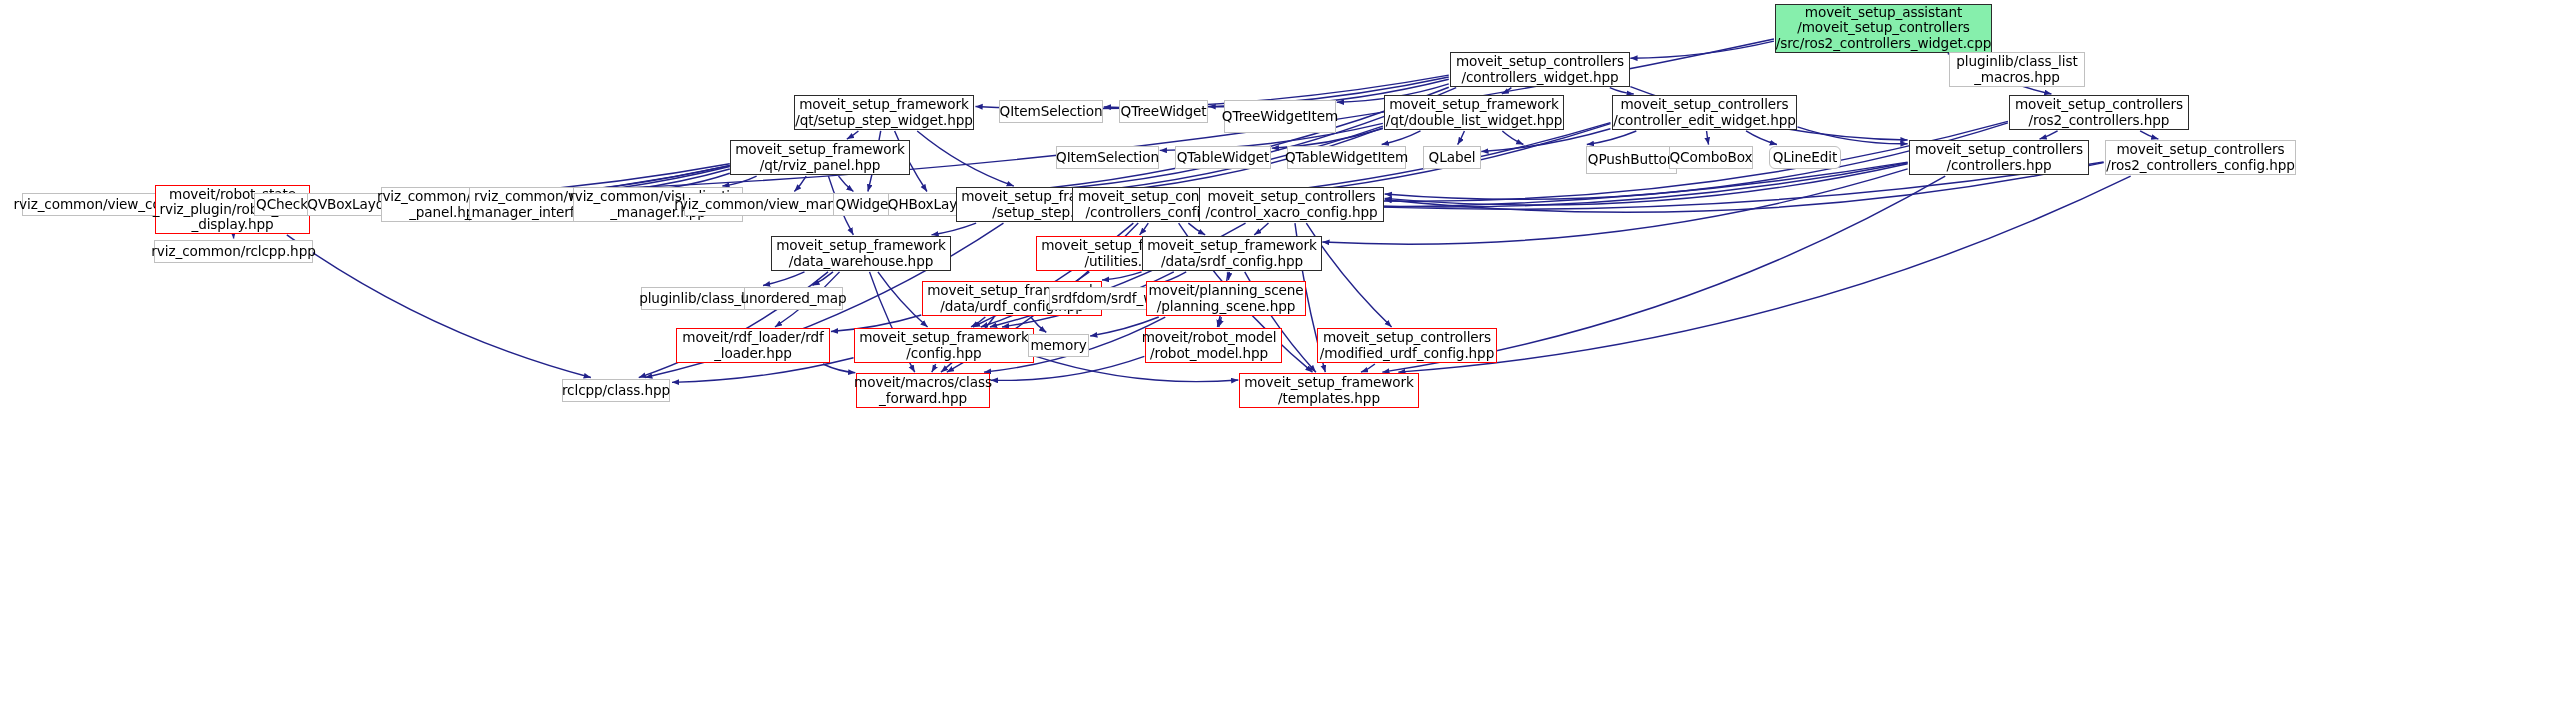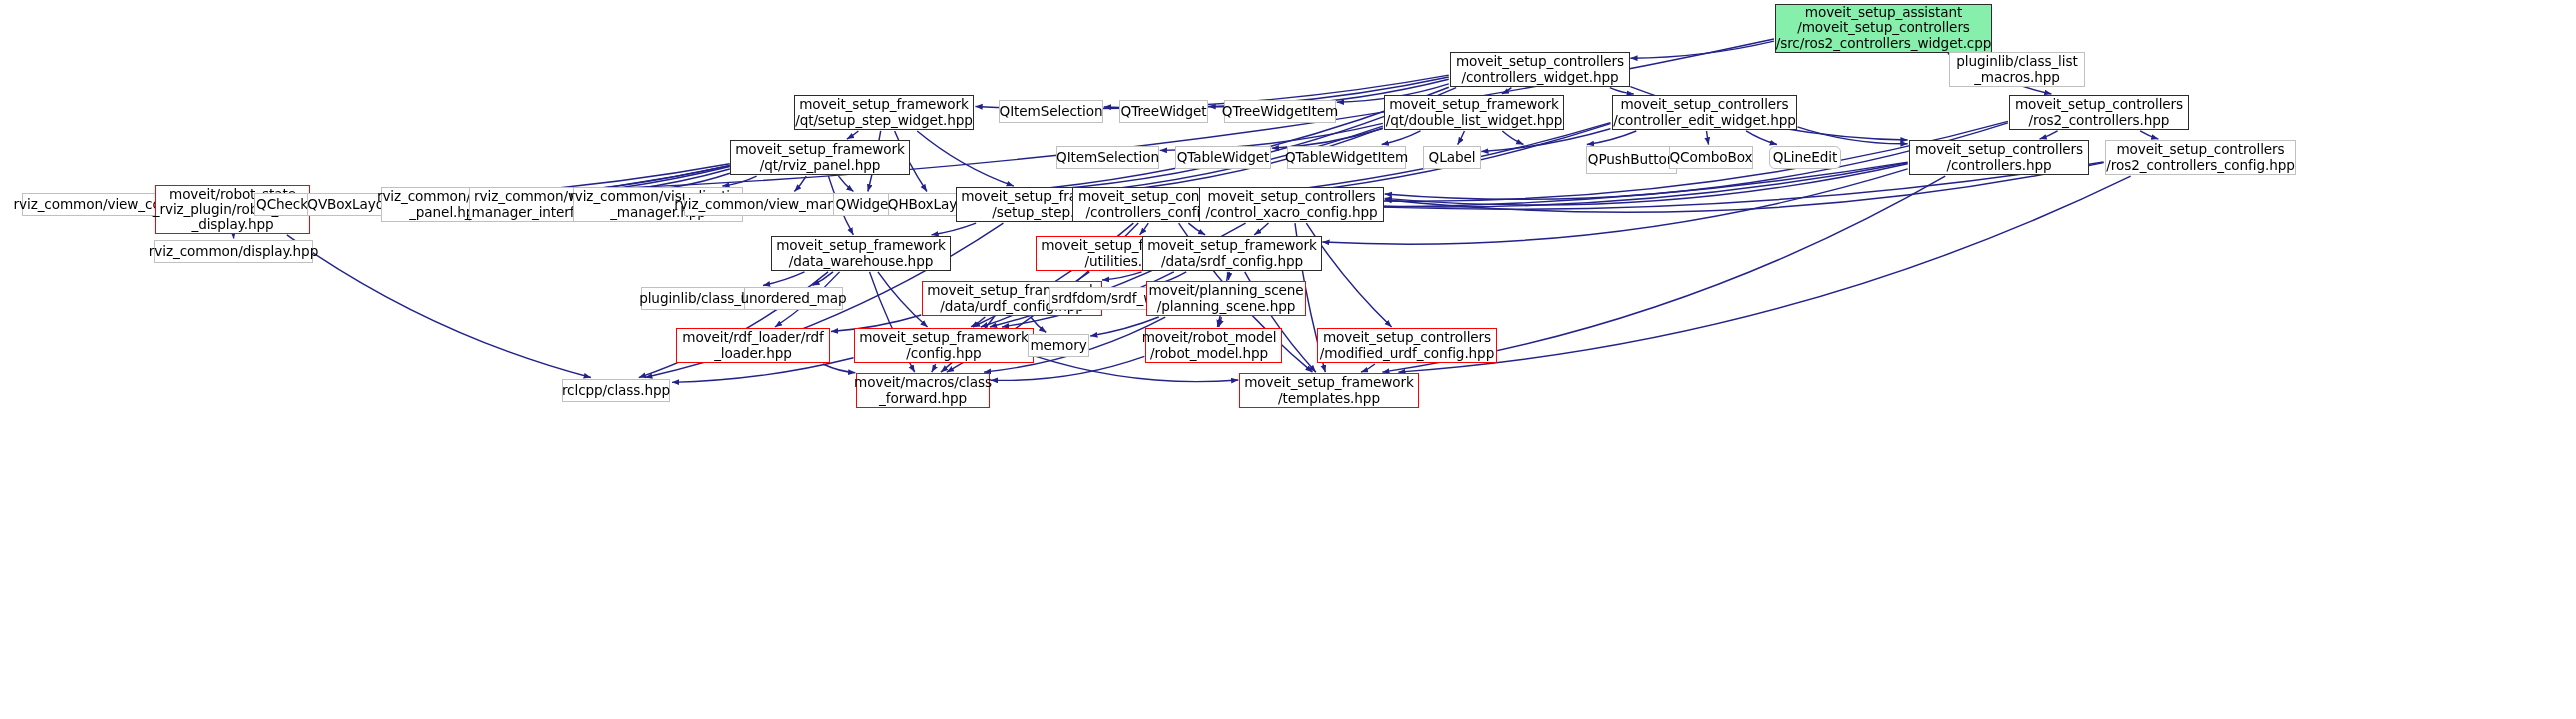--- a/index.html
+++ b/index.html
@@ -171,7 +171,7 @@
 /qt/setup_step_widget.hpp</span></div>
       <div class="node " style="left: 999px; top: 100px; width: 104px; height: 22.6px;"><span class="lbl">QItemSelection</span></div>
       <div class="node " style="left: 1119px; top: 100px; width: 89px; height: 22.6px;"><span class="lbl">QTreeWidget</span></div>
-      <div class="node " style="left: 1224px; top: 100px; width: 112px; height: 23px;"><span class="lbl">QTreeWidgetItem</span></div>
+      <div class="node " style="left: 1224px; top: 100px; width: 112px; height: 33px;"><span class="lbl">QTreeWidgetItem</span></div>
       <div class="node solid" style="left: 1384px; top: 95px; width: 180px; height: 35px;"><span class="lbl">moveit_setup_framework
 /qt/double_list_widget.hpp</span></div>
       <div class="node solid" style="left: 1612px; top: 95px; width: 185px; height: 35px;"><span class="lbl">moveit_setup_controllers

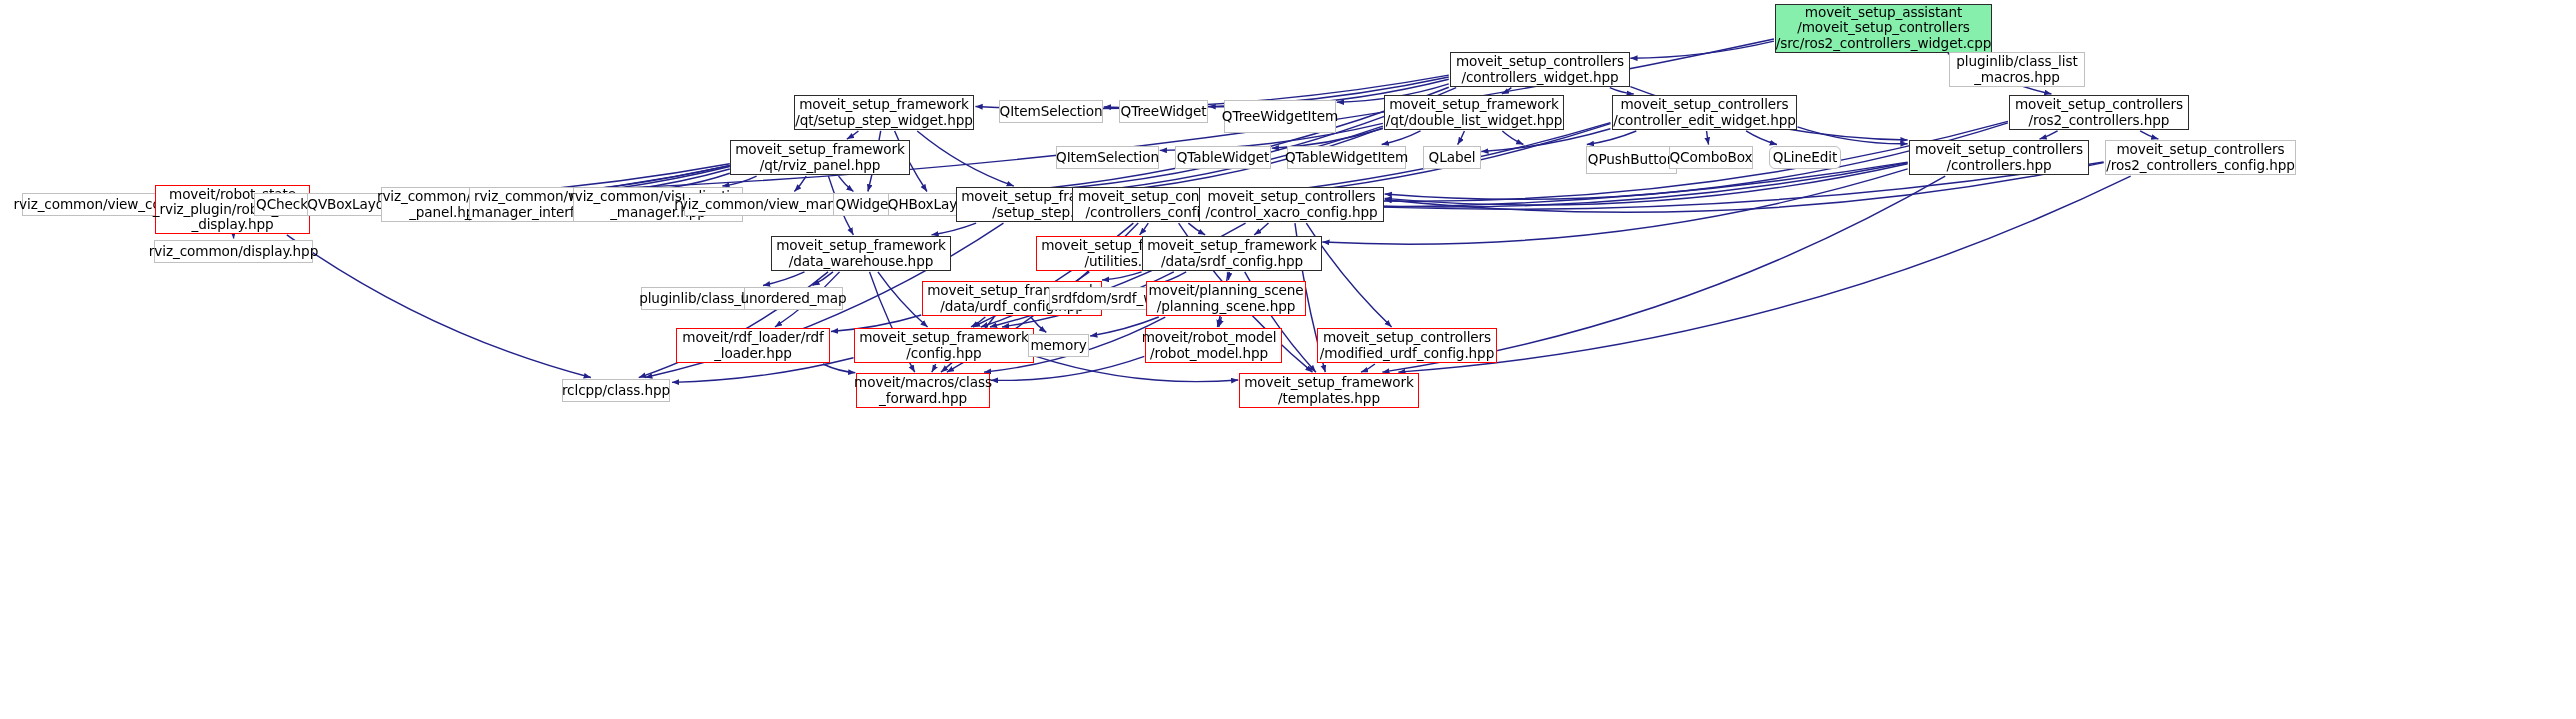--- a/index.html
+++ b/index.html
@@ -212,7 +212,7 @@
 /controllers_config.hpp</span></div>
       <div class="node solid" style="left: 1199px; top: 187px; width: 185px; height: 35px;"><span class="lbl">moveit_setup_controllers
 /control_xacro_config.hpp</span></div>
-      <div class="node " style="left: 154px; top: 240px; width: 159px; height: 22.6px;"><span class="lbl">rviz_common/display.hpp</span></div>
+      <div class="node " style="left: 154px; top: 240px; width: 159px; height: 22.6px;"><span class="lbl">rviz_common/rclcpp.hpp</span></div>
       <div class="node solid" style="left: 771px; top: 236px; width: 180px; height: 35px;"><span class="lbl">moveit_setup_framework
 /data_warehouse.hpp</span></div>
       <div class="node red" style="left: 1036px; top: 236px; width: 180px; height: 35px;"><span class="lbl">moveit_setup_framework

